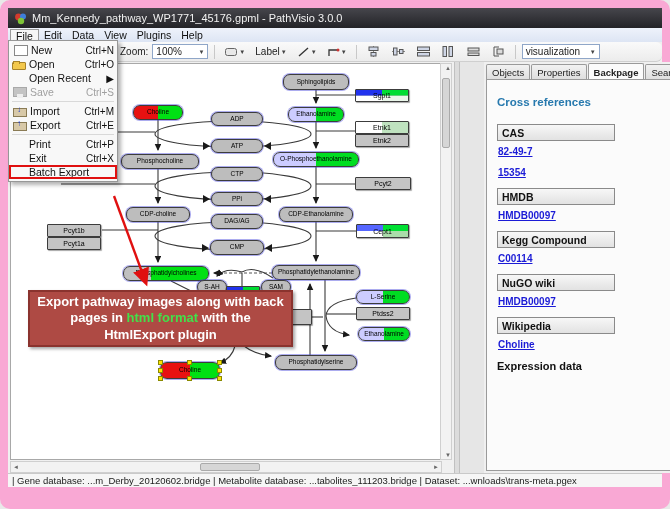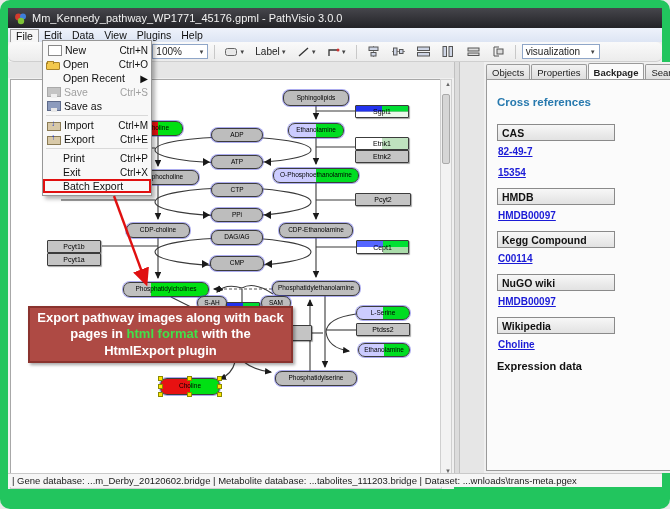--- a/index.html
+++ b/index.html
@@ -4,7 +4,7 @@
 <style>
   html,body{margin:0;padding:0;background:#e9e9e9;font-family:"Liberation Sans",sans-serif;}
   *{box-sizing:border-box;}
-  .frame{position:relative;width:670px;height:509px;background:#22c55e;border-radius:10px;overflow:hidden;}
+  .frame{position:relative;width:670px;height:509px;background:#f9a8d4;border-radius:10px;overflow:hidden;}
   .win{position:absolute;left:8px;top:8px;width:654px;height:479px;background:#f0f0f0;}
   
   .titlebar{position:absolute;left:0;top:0;width:100%;height:20px;background:linear-gradient(#46464c,#232327);display:flex;align-items:center;padding:0 6px;gap:5px;}

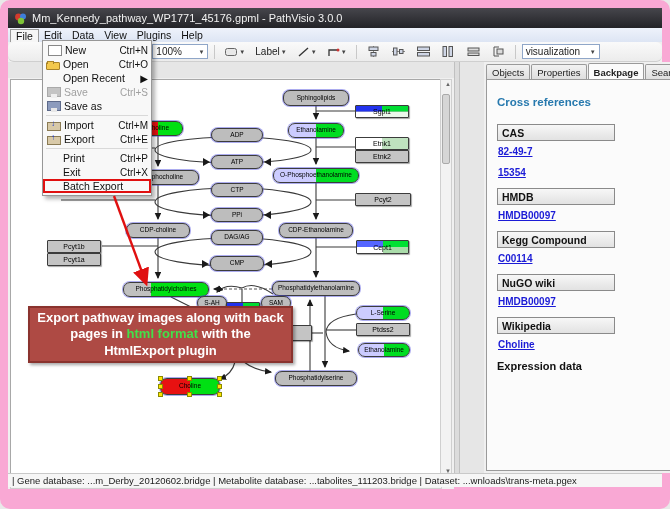--- a/index.html
+++ b/index.html
@@ -50,7 +50,7 @@
   .callout div{color:#fff;font-weight:bold;font-size:13px;line-height:1.25;}
   .callout .grn{color:#43e04a;}
   
-  .filemenu{position:absolute;left:0;top:32px;width:110px;background:#f8f8f8;border:1px solid #979797;box-shadow:3px 3px 4px rgba(0,0,0,.3);z-index:7;padding:2px 0;margin-left:34px;}
+  .filemenu{position:absolute;left:0;top:32px;width:110px;background:#f8f8f8;border:1px solid #979797;box-shadow:3px 3px 4px rgba(0,0,0,.3);z-index:7;padding:2px 0;}
   .mitem{display:flex;align-items:center;height:14px;padding:0 3px;font-size:10.5px;color:#111;}
   .mitem.dis{color:#a0a0a0;}
   .mitem.hl{outline:2px solid #e01010;outline-offset:-2px;}

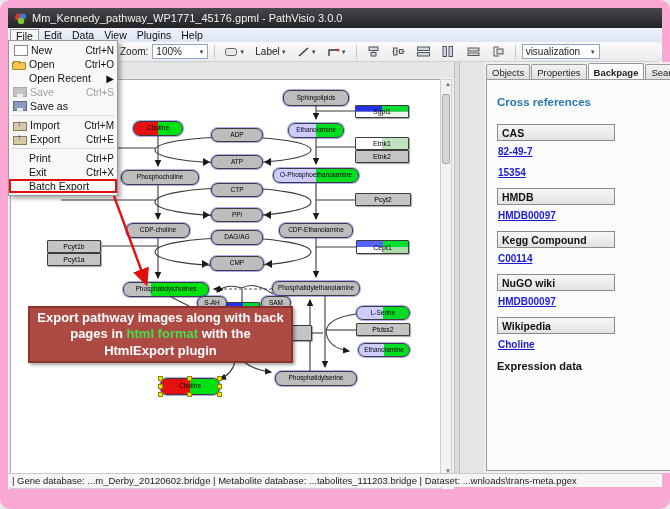--- a/index.html
+++ b/index.html
@@ -428,11 +428,6 @@
           <span class="mlbl">Save</span>
           <span class="msc">Ctrl+S</span>
         </div>
-        <div class="mitem">
-          <span class="mic ic-disk"></span>
-          <span class="mlbl">Save as</span>
-          <span class="msc"></span>
-        </div>
         <div class="msep"></div>
         <div class="mitem">
           <span class="mic ic-imp"></span>

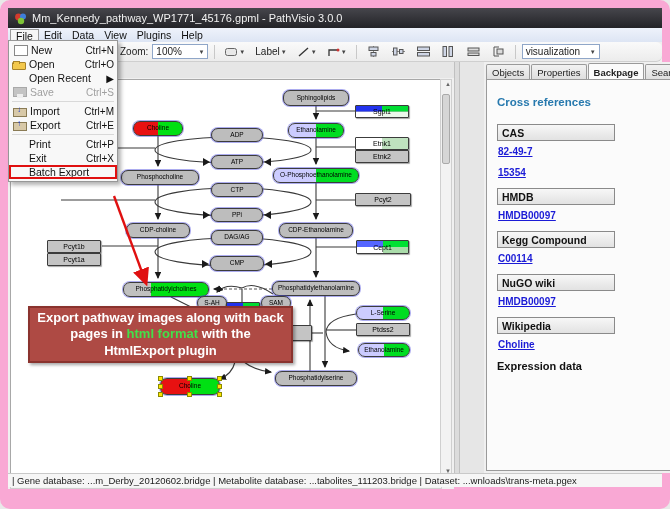--- a/index.html
+++ b/index.html
@@ -25,7 +25,7 @@
   .tico{display:inline-block;}
   
   .main{position:absolute;left:0;top:54px;width:100%;height:411px;background:#e6e6e6;}
-  .canvasbox{position:absolute;left:0;top:16px;width:446px;height:411px;background:#f0f0f0;}
+  .canvasbox{position:absolute;left:0;top:0;width:446px;height:411px;background:#f0f0f0;}
   .viewport{position:absolute;left:2px;top:1px;width:432px;height:397px;background:#fff;border:1px solid #a8a8a8;overflow:hidden;}
   .hscroll{position:absolute;left:2px;bottom:0;width:432px;height:12px;background:#f2f2f2;border:1px solid #cfcfcf;display:flex;align-items:center;justify-content:space-between;}
   .hscroll .thumb{position:absolute;left:44%;width:60px;height:8px;background:#d6d6d6;border:1px solid #aaa;border-radius:2px;}

